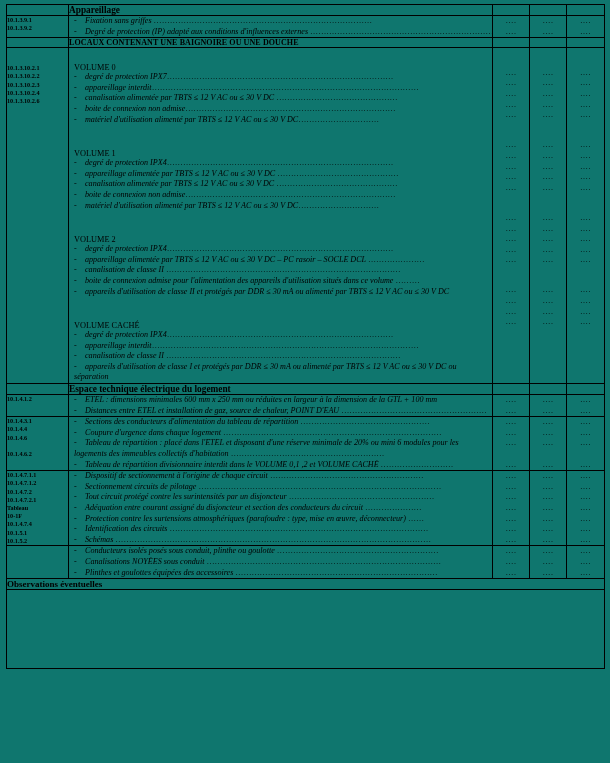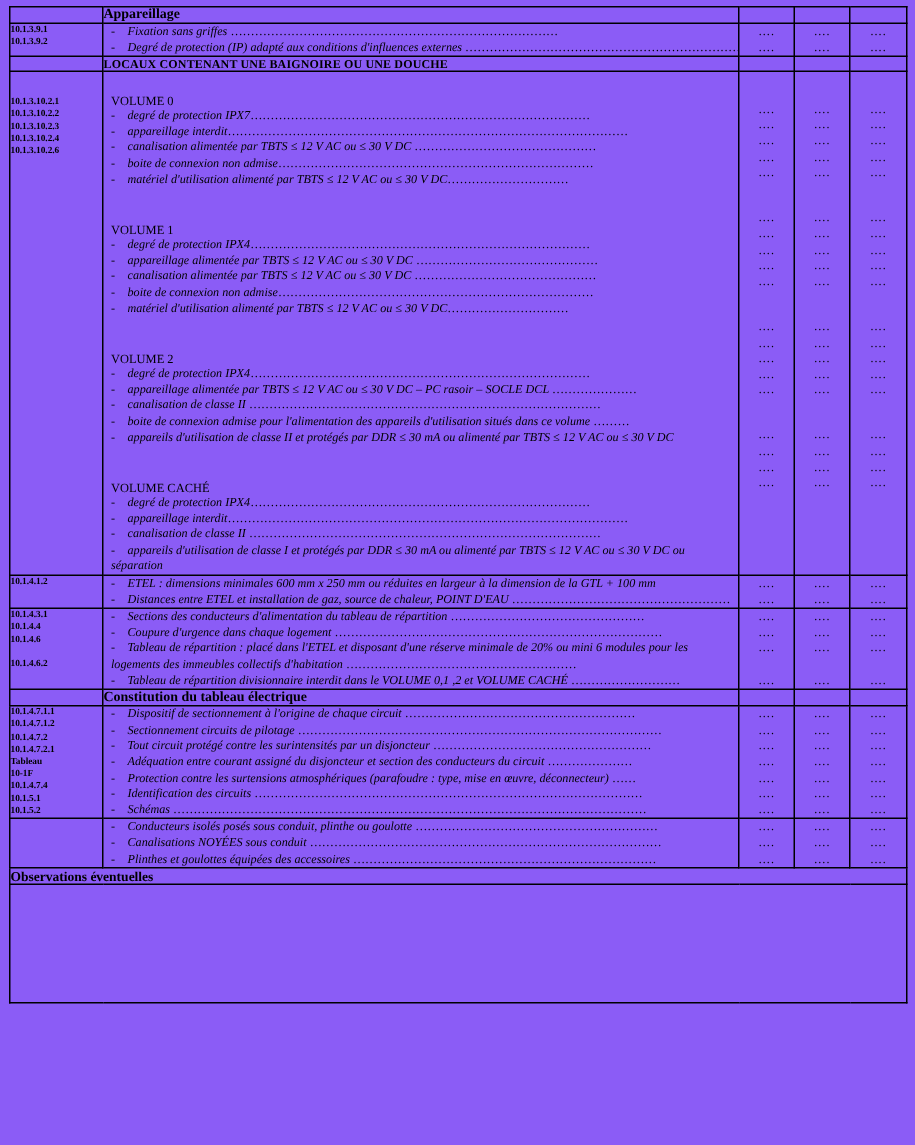--- a/index.html
+++ b/index.html
@@ -17,7 +17,7 @@
     position: relative;
     box-sizing: border-box;
     overflow: hidden;
-    background: #8b5cf6;
+    background: #0f766e;
   }
   table.doc {
     border-collapse: collapse;

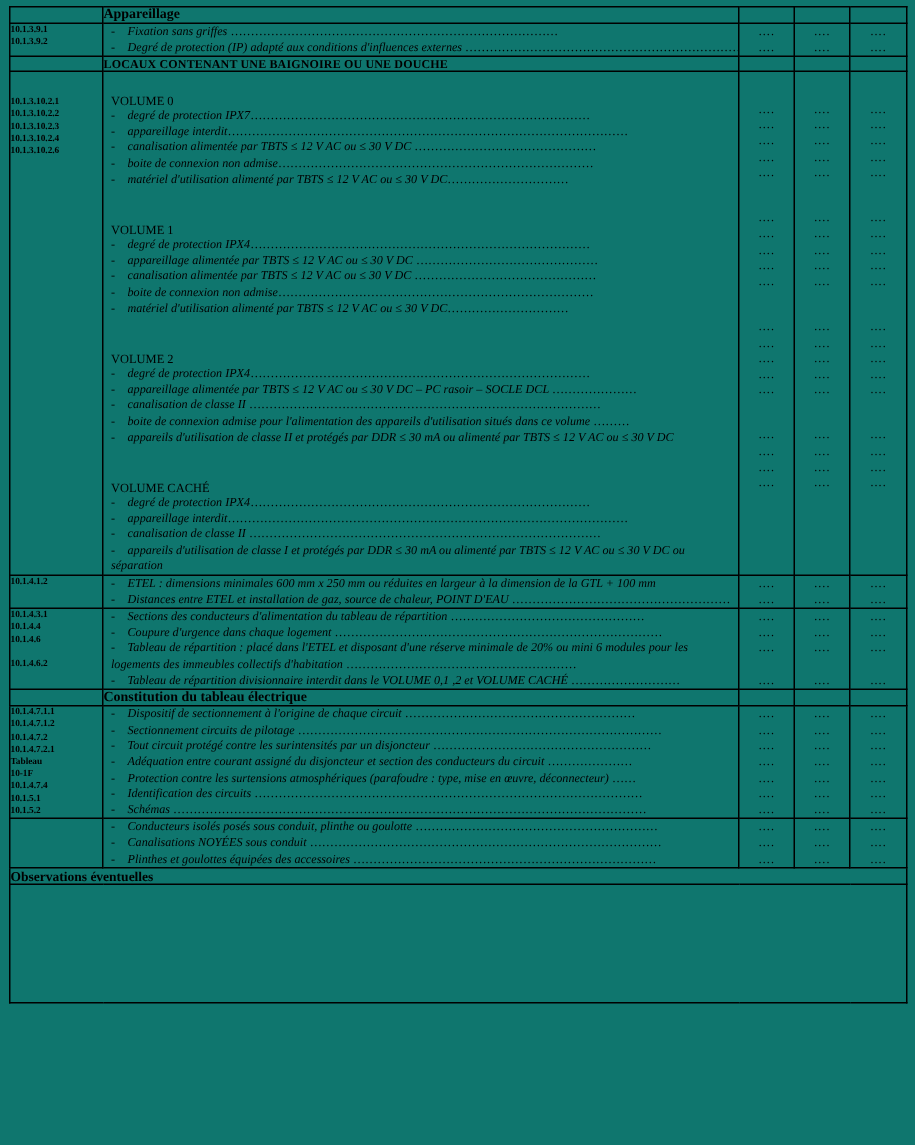--- a/index.html
+++ b/index.html
@@ -309,6 +309,13 @@
       </tr>
 
       <tr>
+        <td class="ref"></td>
+        <td class="secthead">Espace technique électrique du logement</td>
+        <td class="dotcell"></td>
+        <td class="dotcell"></td>
+        <td class="dotcell"></td>
+      </tr>
+      <tr>
         <td class="ref">
           <div>10.1.4.1.2</div>
         </td>

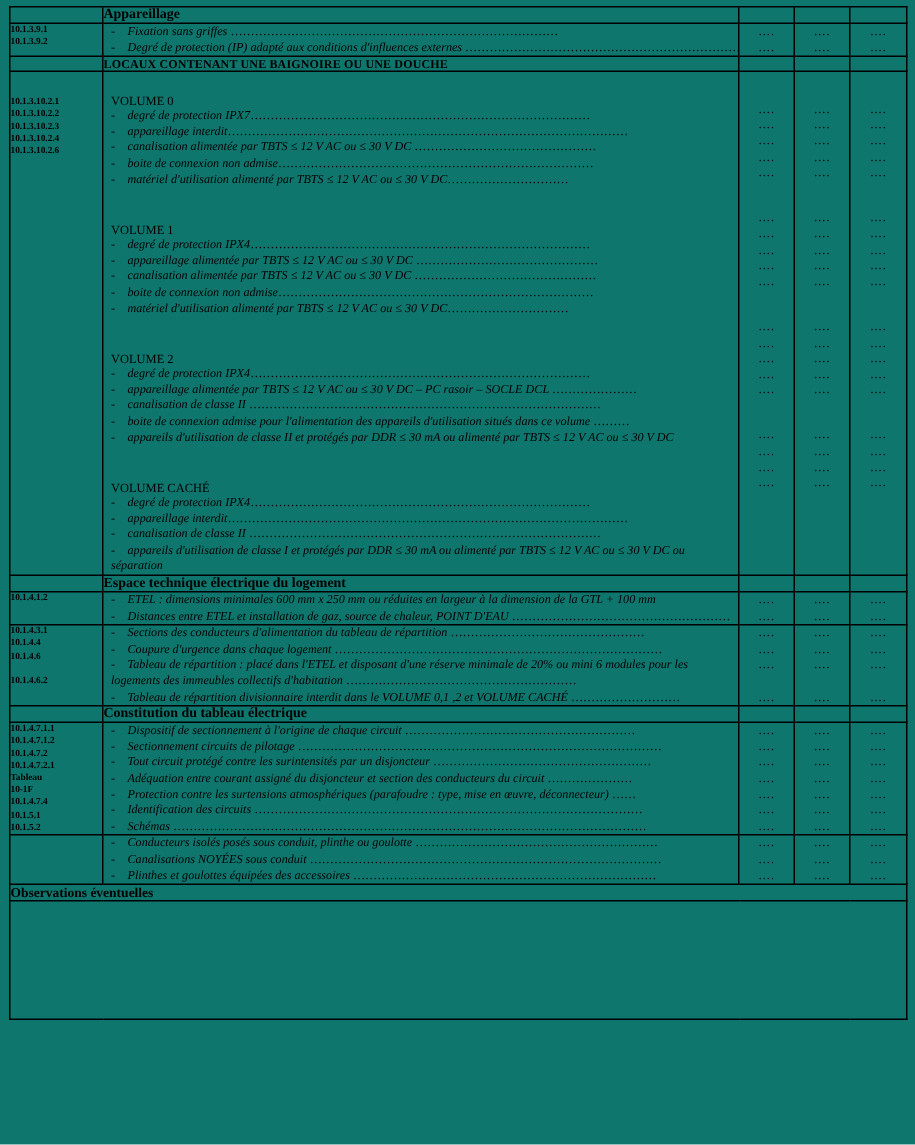--- a/index.html
+++ b/index.html
@@ -379,13 +379,6 @@
       </tr>
 
       <tr>
-        <td class="ref"></td>
-        <td class="secthead">Constitution du tableau électrique</td>
-        <td class="dotcell"></td>
-        <td class="dotcell"></td>
-        <td class="dotcell"></td>
-      </tr>
-      <tr>
         <td class="ref">
           <div>10.1.4.7.1.1</div>
           <div>10.1.4.7.1.2</div>

